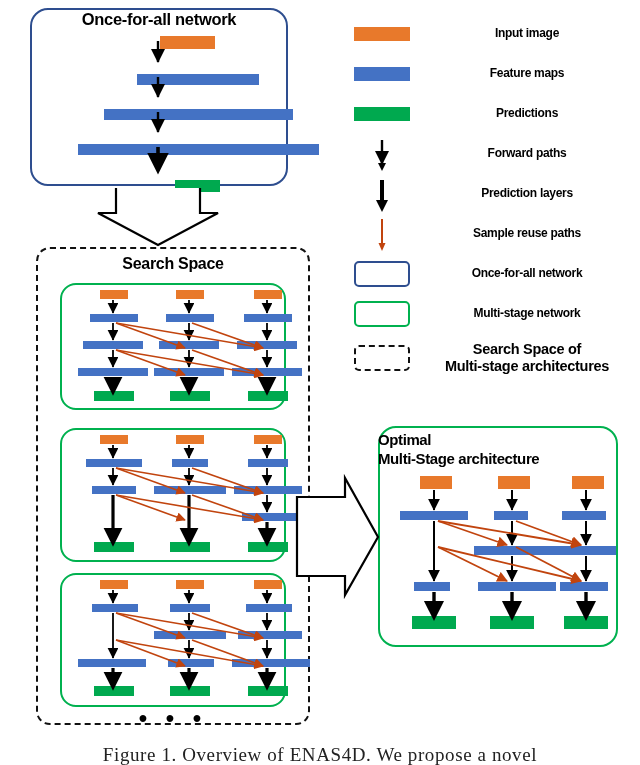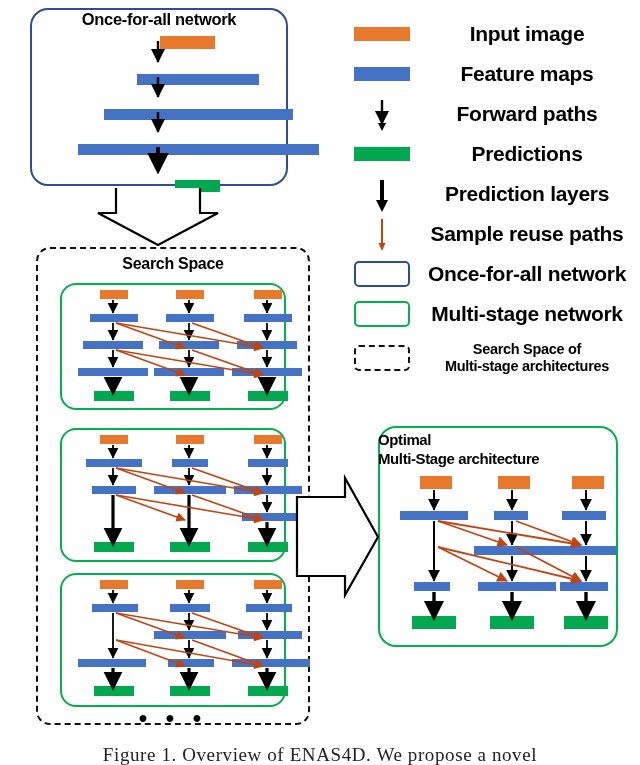--- a/index.html
+++ b/index.html
@@ -48,7 +48,7 @@
                   border-radius:5px;box-sizing:border-box;background:#fff;}
   .llabel{position:absolute;left:72px;top:0;width:214px;height:40px;
           display:flex;align-items:center;justify-content:center;text-align:center;
-          font-size:21px;font-weight:bold;letter-spacing:-0.3px;line-height:1.15;}
+          font-size:12px;font-weight:bold;letter-spacing:-0.3px;line-height:1.15;}
   .llabel.two{font-size:14.5px;}
 
   .sample-label{position:absolute;left:118px;top:205px;width:100px;text-align:center;

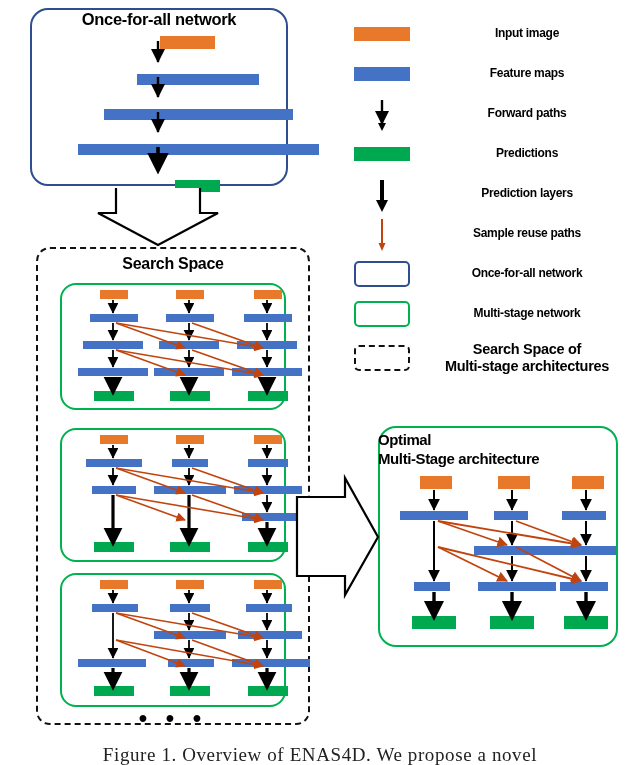--- a/index.html
+++ b/index.html
@@ -281,6 +281,13 @@
 
     <div class="lrow">
       <div class="lswatch">
+        <div class="sw" style="background:#00A94F"></div>
+        </div>
+      <div class="llabel">Predictions</div>
+    </div>
+
+    <div class="lrow">
+      <div class="lswatch">
         <svg width="72" height="40" viewBox="0 0 72 40">
           <line x1="34" y1="6" x2="34" y2="30" stroke="#000" stroke-width="2.4" marker-end="url(#ah-thin)"></line>
           <path d="M30,29 L38,29 L34,37 z" fill="#000"></path>
@@ -290,13 +297,6 @@
 
     <div class="lrow">
       <div class="lswatch">
-        <div class="sw" style="background:#00A94F"></div>
-        </div>
-      <div class="llabel">Predictions</div>
-    </div>
-
-    <div class="lrow">
-      <div class="lswatch">
         <svg width="72" height="40" viewBox="0 0 72 40">
           <line x1="34" y1="6" x2="34" y2="27" stroke="#000" stroke-width="4"></line>
           <path d="M28,26 L40,26 L34,38 z" fill="#000"></path>

